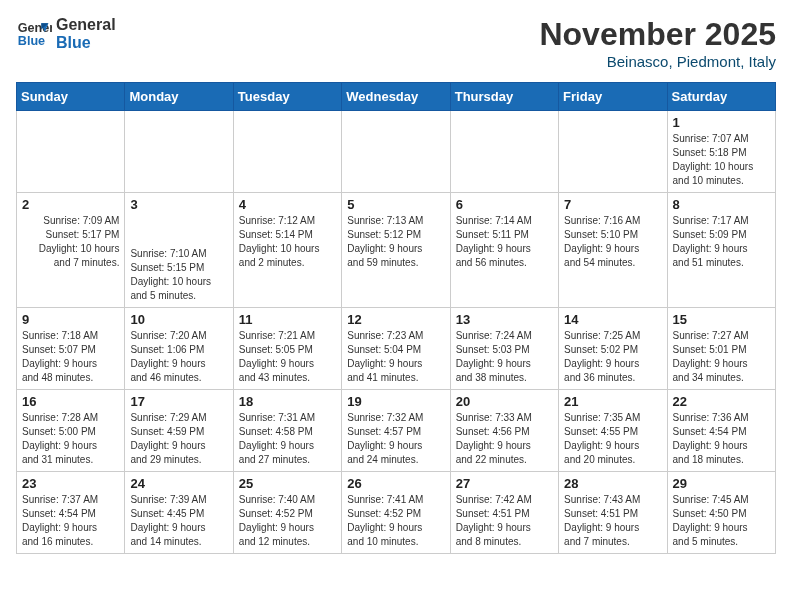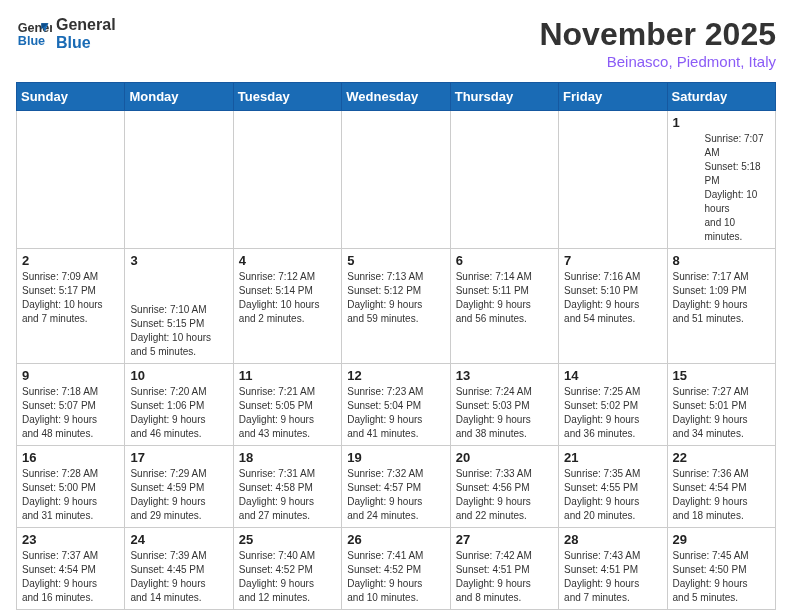--- a/index.html
+++ b/index.html
@@ -35,7 +35,7 @@
     }
     .location {
       font-size: 15px;
-      color: #8b5cf6;
+      color: #0c4a6e;
     }
     .calendar {
       width: 100%;

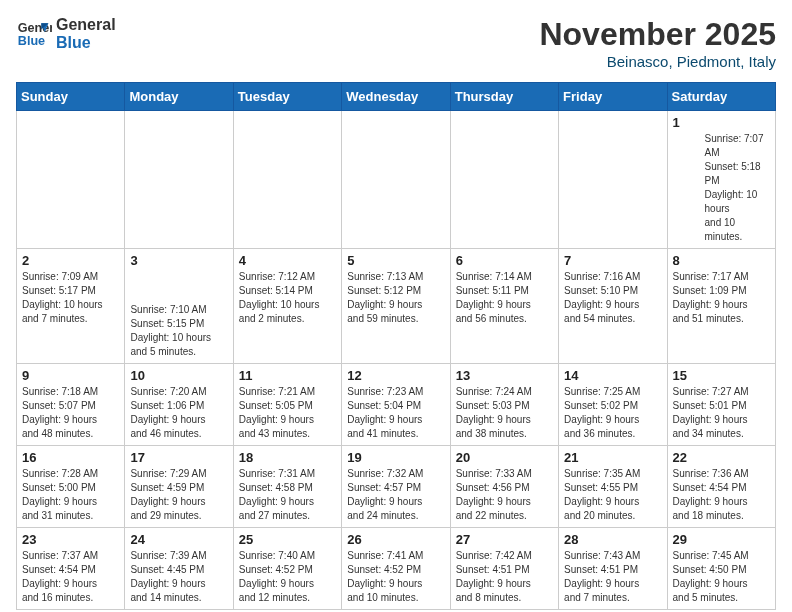--- a/index.html
+++ b/index.html
@@ -116,7 +116,7 @@
         <td></td>
         <td>
           <span class="day-number">1</span>
-          <div class="day-info" style="white-space: pre-line; margin-left: 32px;">Sunrise: 7:07 AM
+          <div class="day-info" style="white-space: pre-line;">Sunrise: 7:07 AM
 Sunset: 5:18 PM
 Daylight: 10 hours
 and 10 minutes.</div>

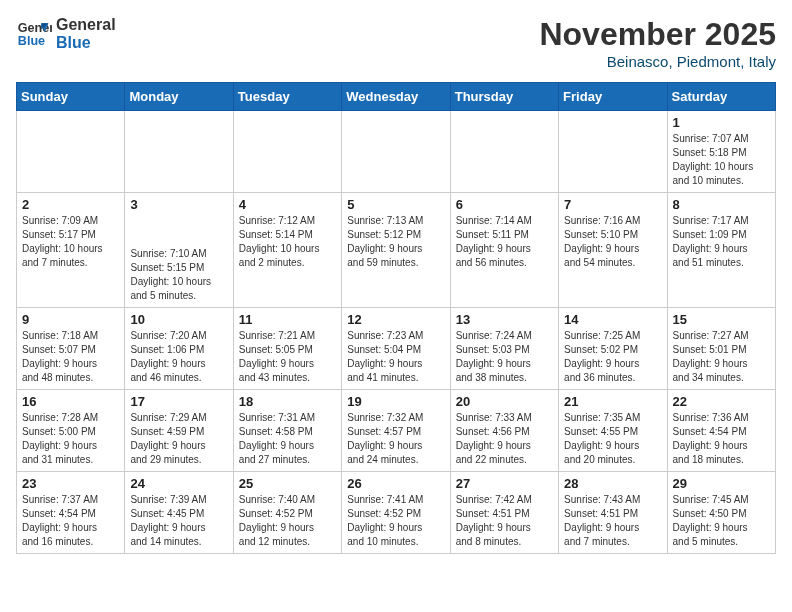--- a/index.html
+++ b/index.html
@@ -125,7 +125,7 @@
       <tr>
         <td>
           <span class="day-number">2</span>
-          <div class="day-info" style="white-space: pre-line;">Sunrise: 7:09 AM
+          <div class="day-info" style="white-space: pre-line; text-align: right;">Sunrise: 7:09 AM
 Sunset: 5:17 PM
 Daylight: 10 hours
 and 7 minutes.</div>

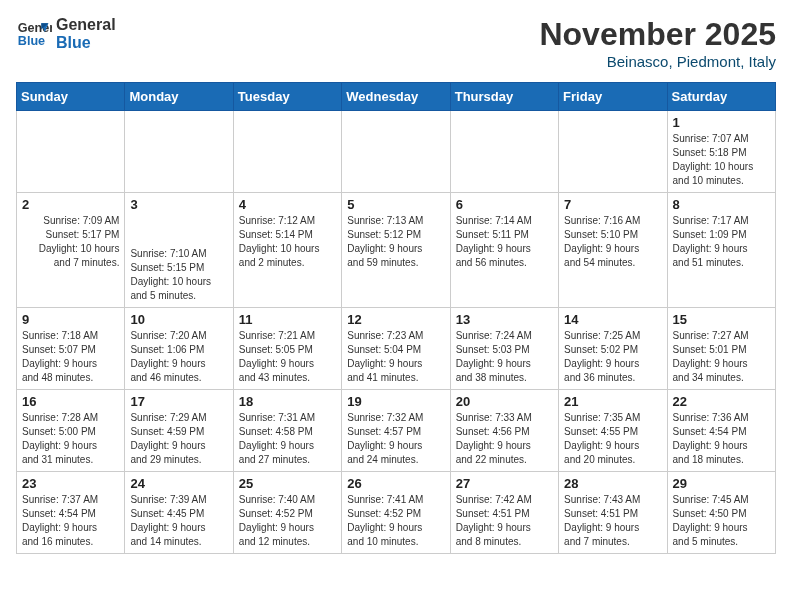--- a/index.html
+++ b/index.html
@@ -168,7 +168,7 @@
         <td>
           <span class="day-number">8</span>
           <div class="day-info" style="white-space: pre-line;">Sunrise: 7:17 AM
-Sunset: 1:09 PM
+Sunset: 5:09 PM
 Daylight: 9 hours
 and 51 minutes.</div>
         </td>

